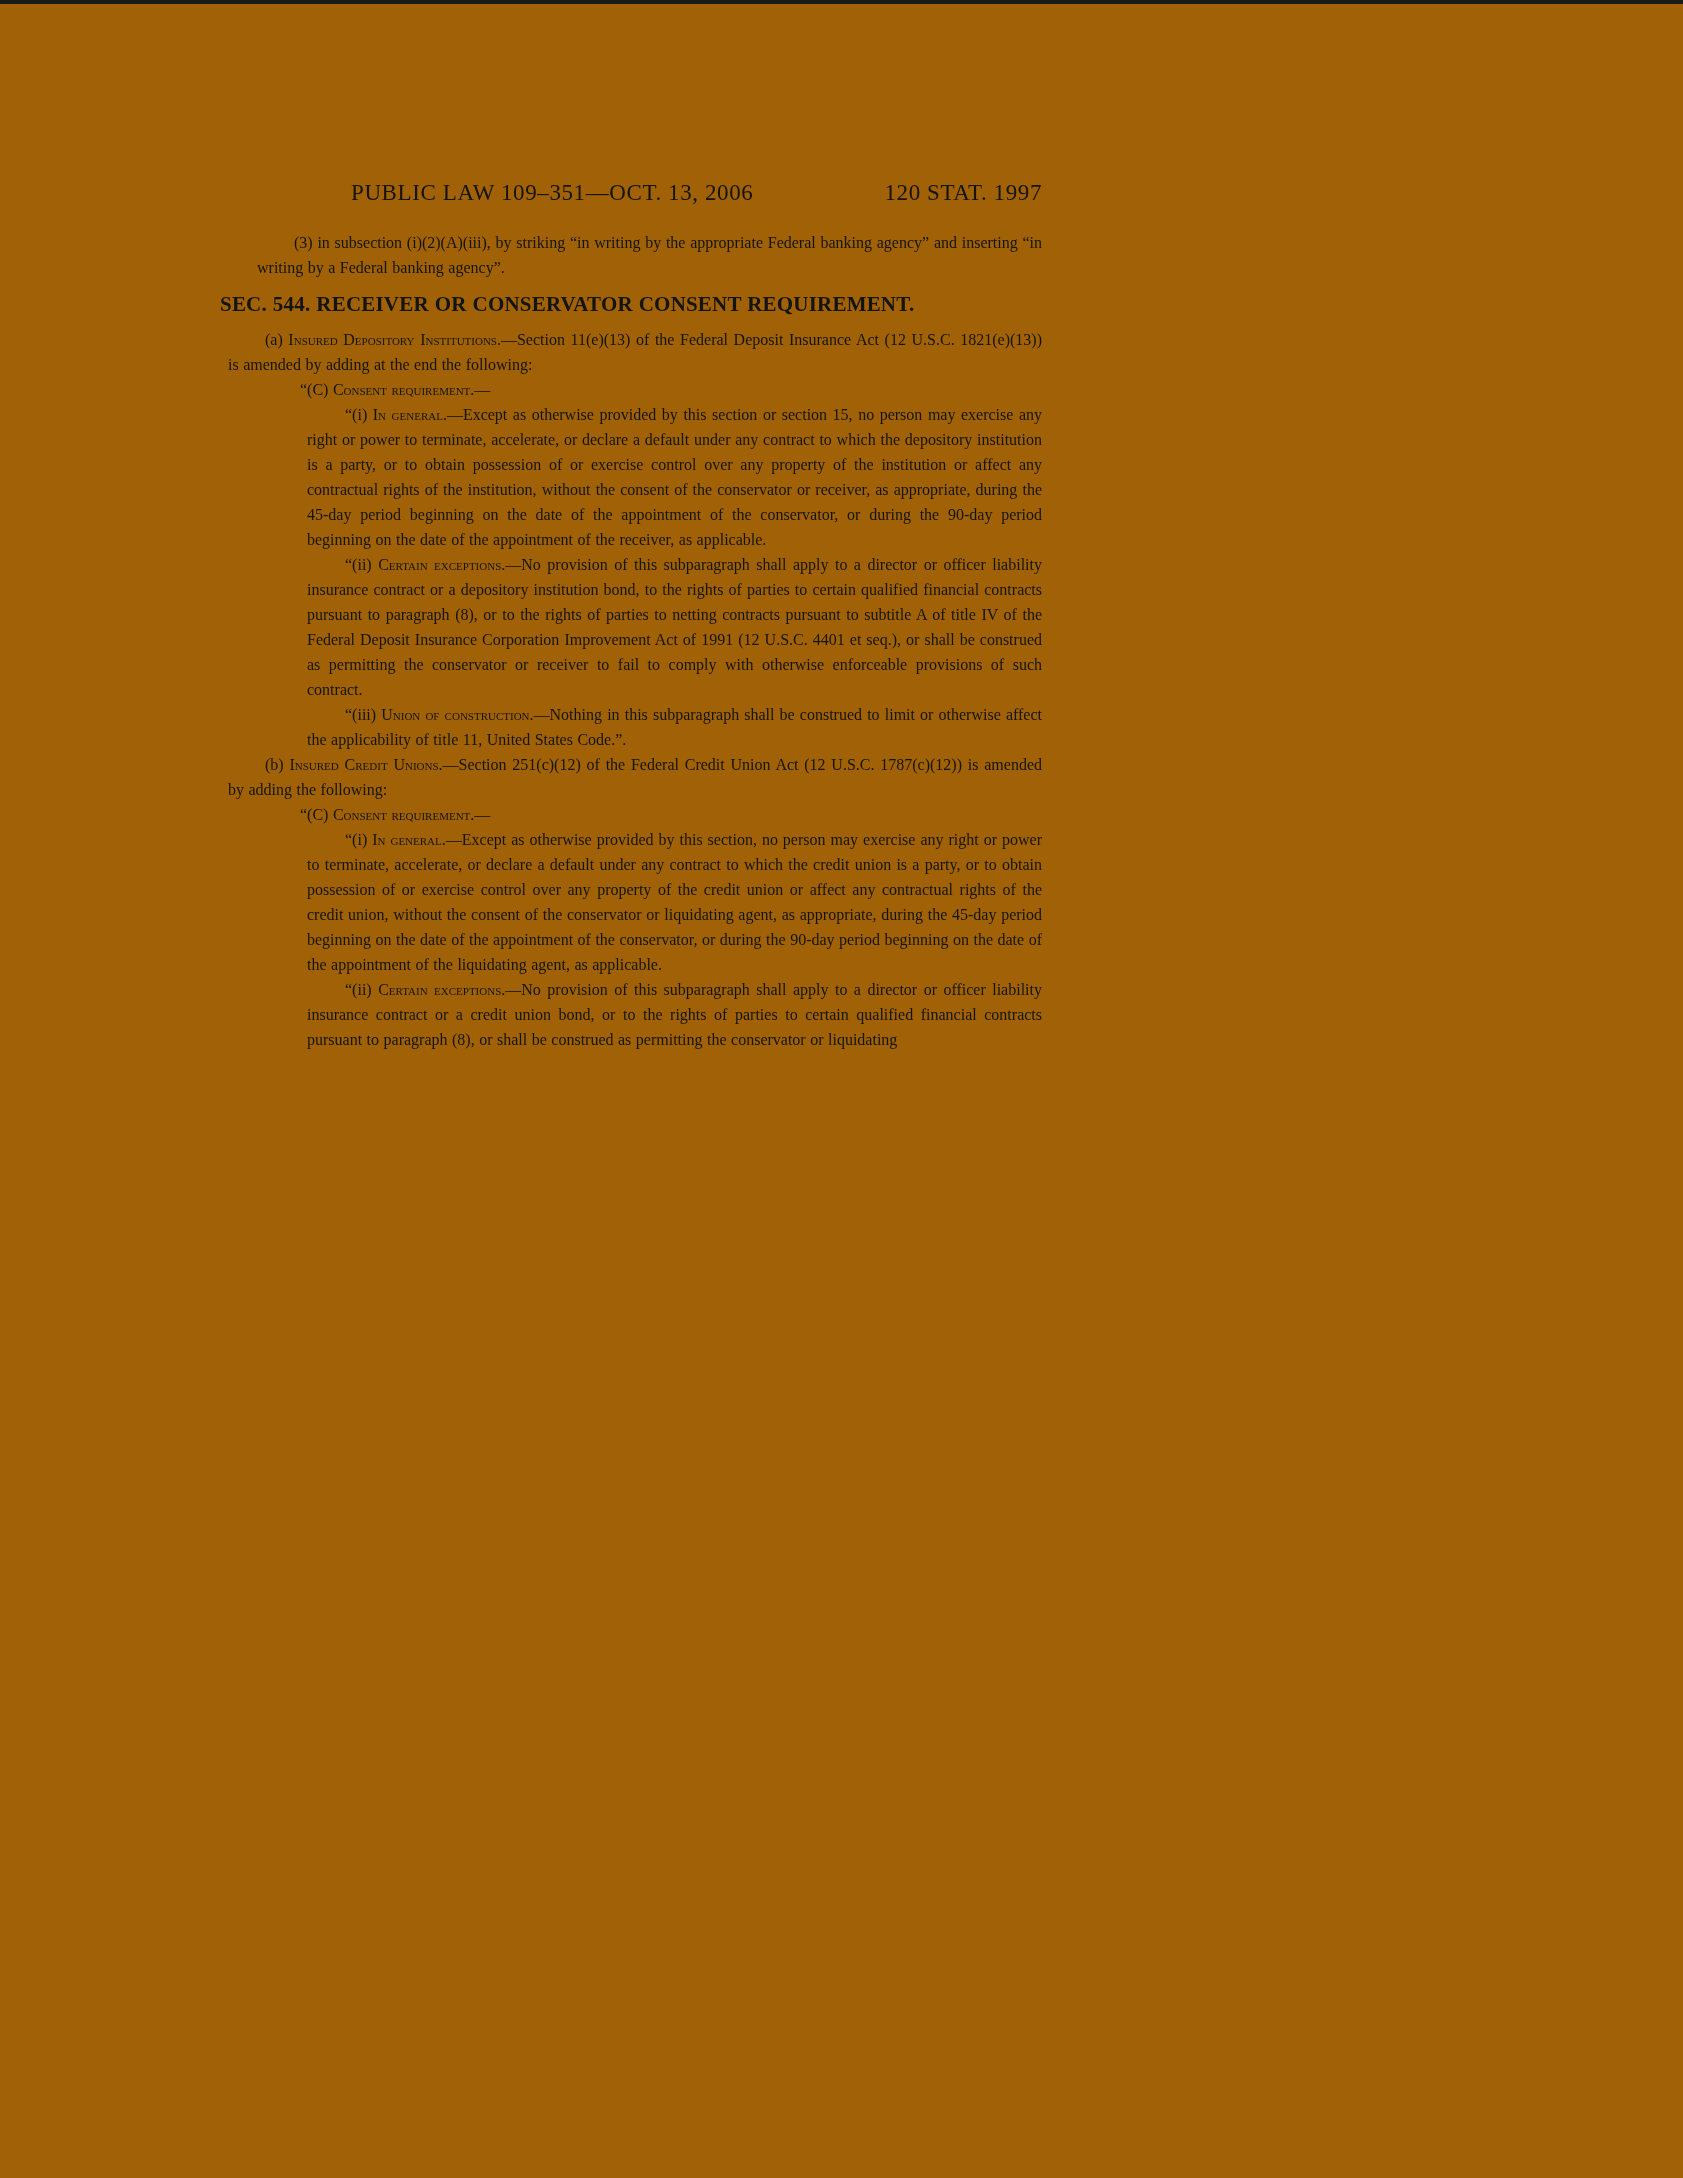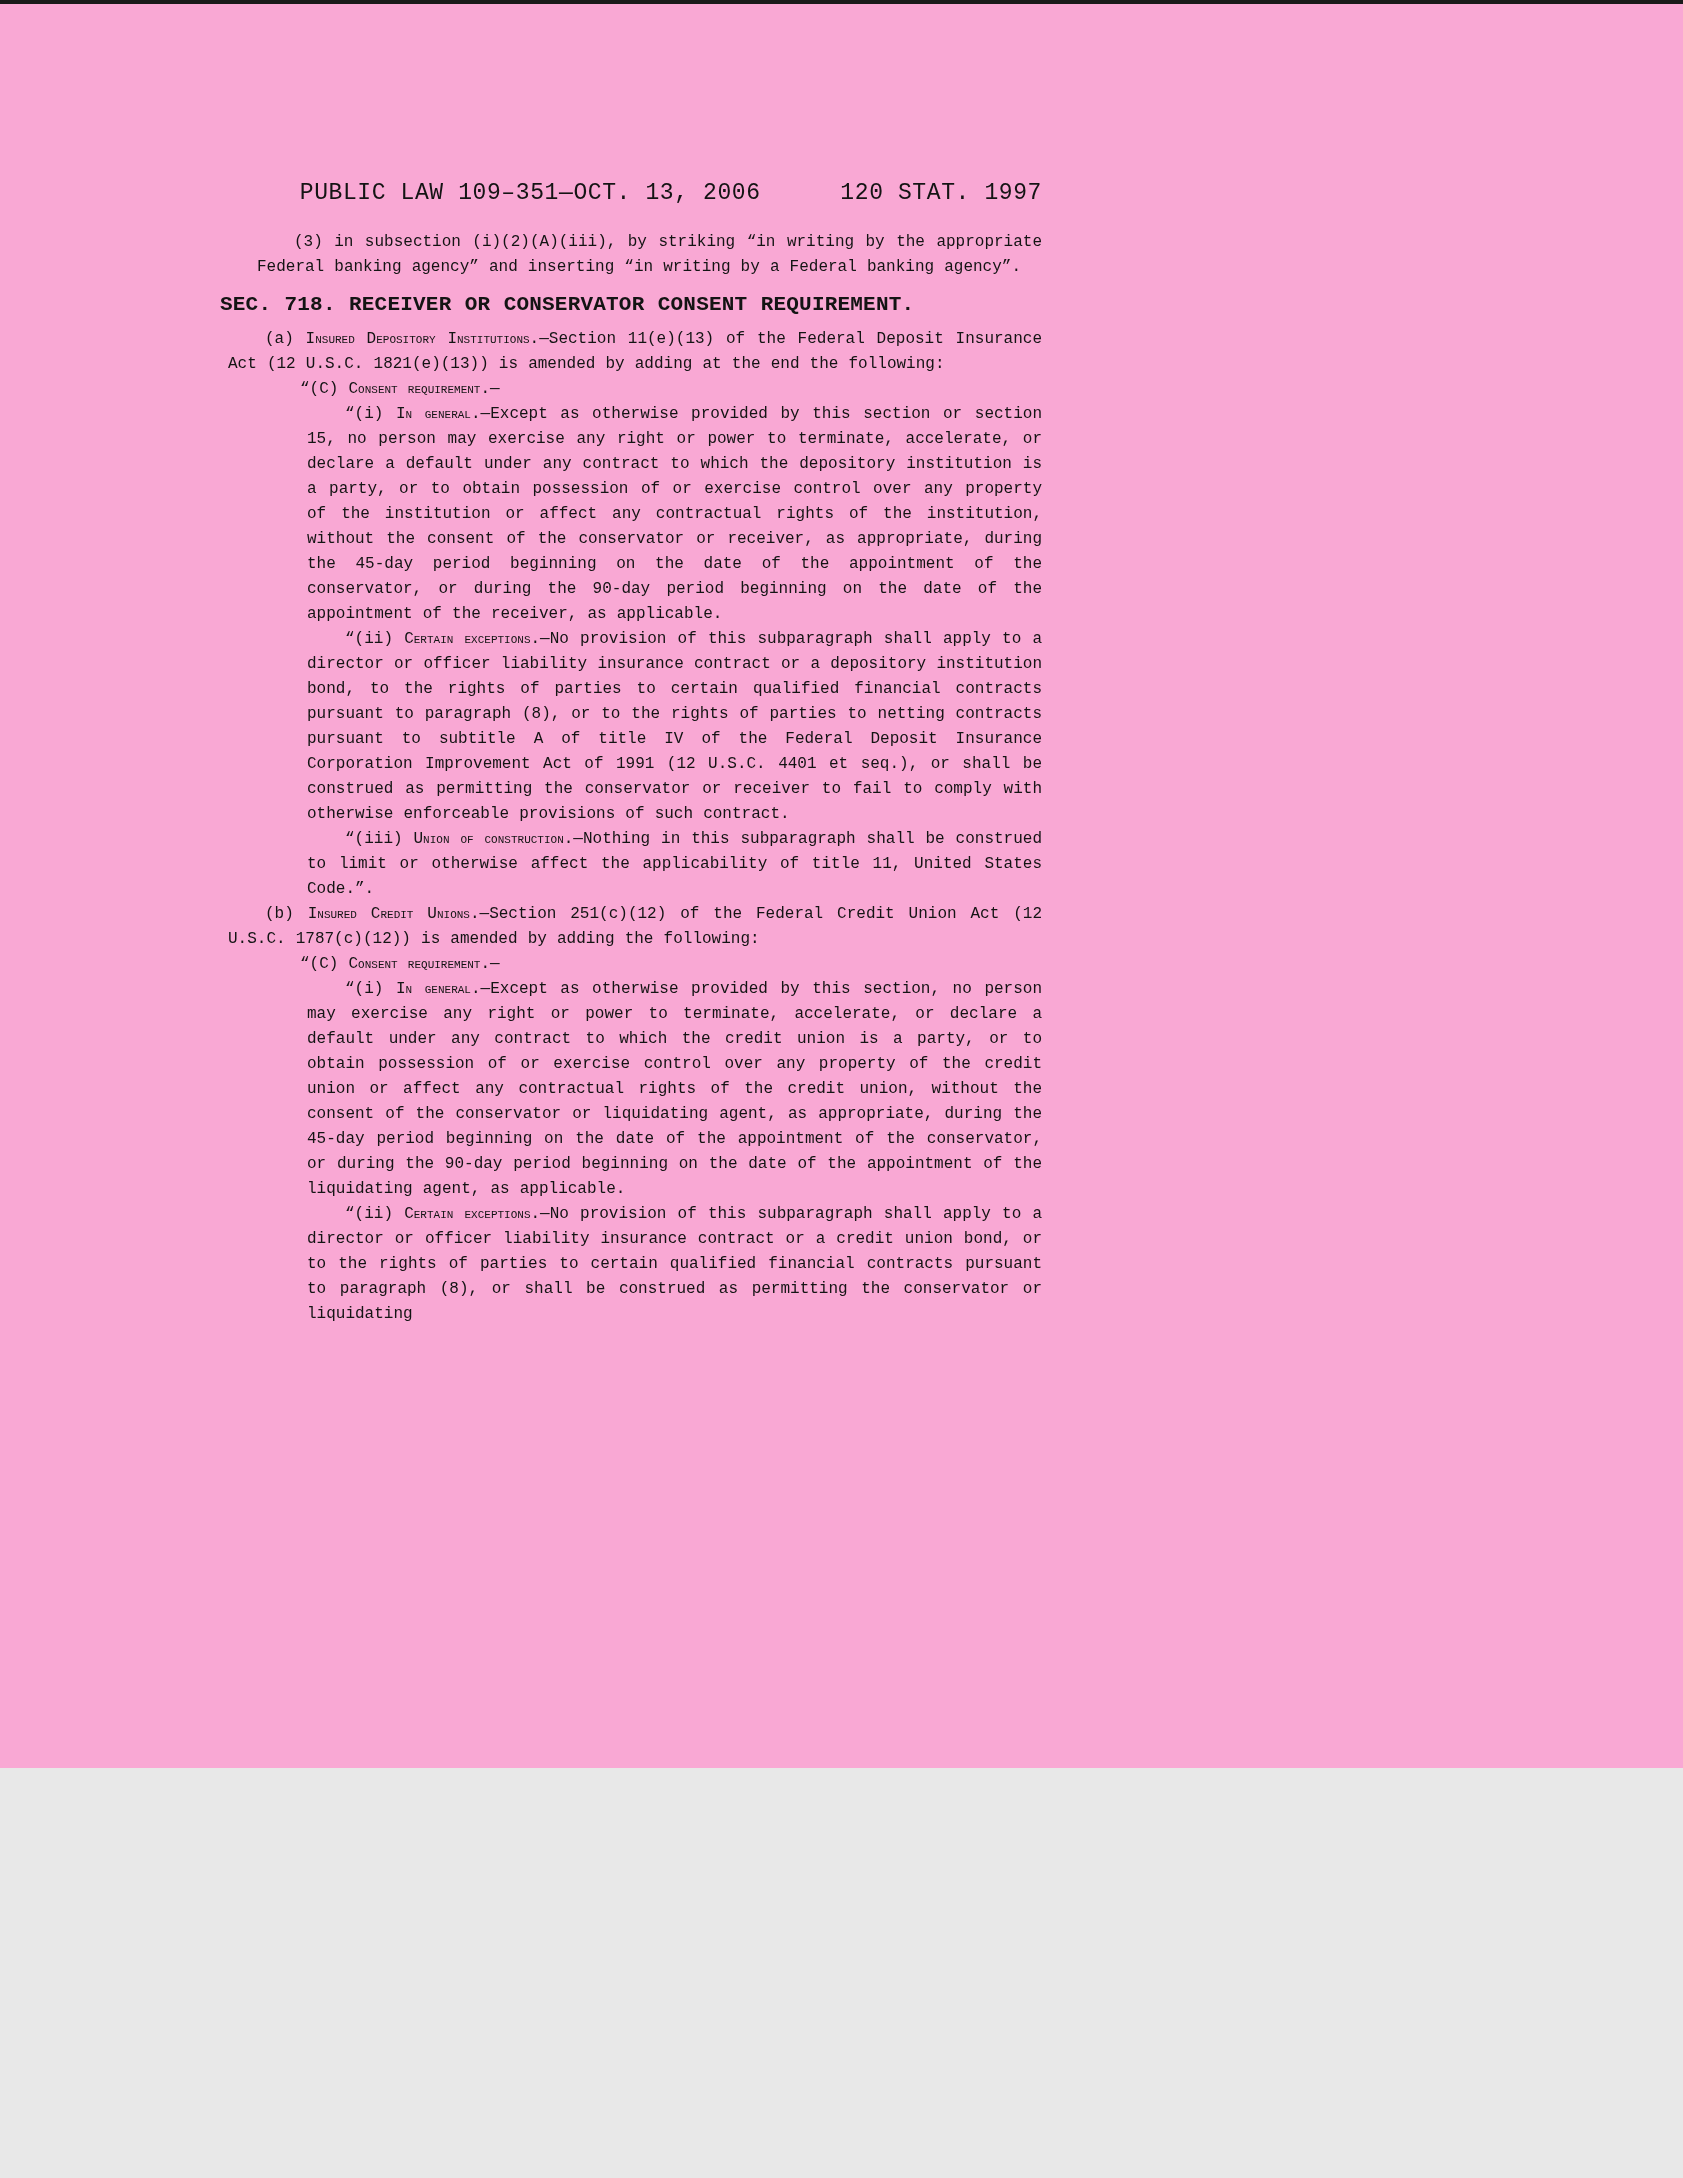--- a/index.html
+++ b/index.html
@@ -6,9 +6,9 @@
   .page {
     position: relative;
     width: 1683px;
-    height: 1768px;
-    background: #f9a8d4;
-    font-family: Liberation Mono, monospace;
+    height: 2178px;
+    background: #a16207;
+    font-family: Liberation Serif, serif;
     color: #141414;
     overflow: hidden;
   }

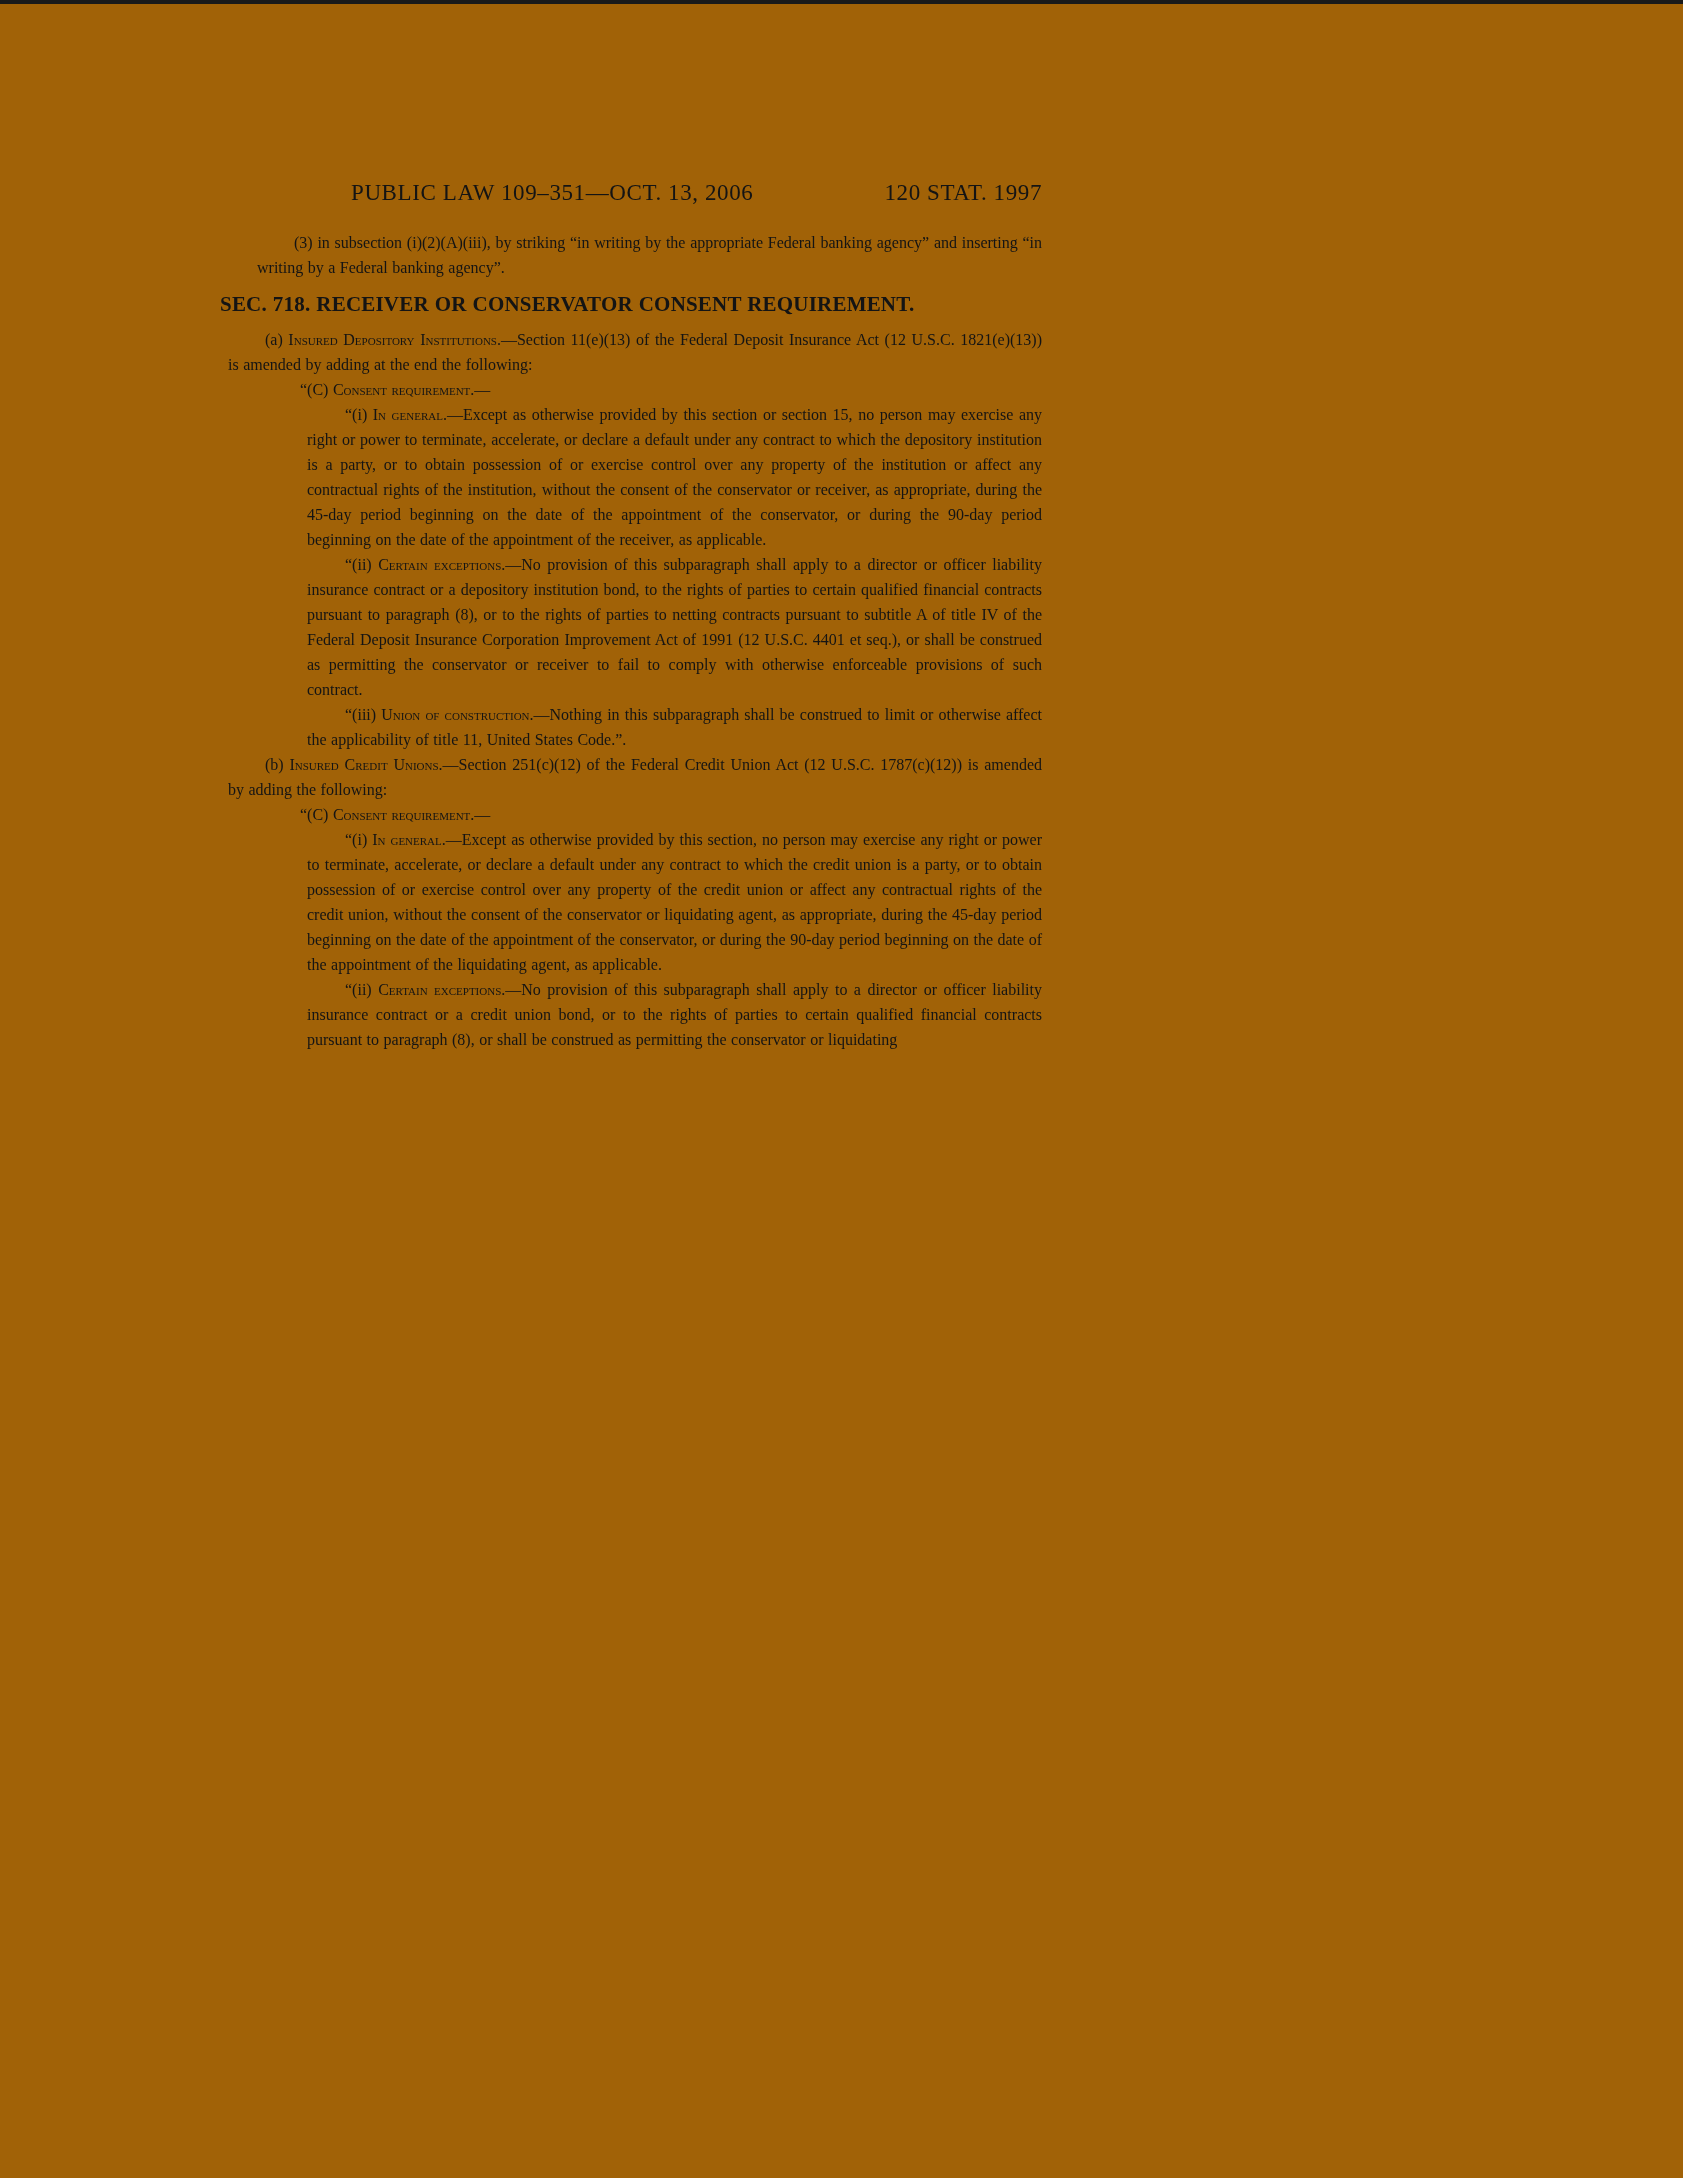--- a/index.html
+++ b/index.html
@@ -68,7 +68,7 @@
     </div>
     <div>
         <p class="para p-sub1"><span>(3) in subsection (i)(2)(A)(iii), by striking “in writing by the appropriate Federal banking agency” and inserting “in writing by a Federal banking agency”.</span></p>
-        <p class="para p-heading"><span>SEC. 718. RECEIVER OR CONSERVATOR CONSENT REQUIREMENT.</span></p>
+        <p class="para p-heading"><span>SEC. 544. RECEIVER OR CONSERVATOR CONSENT REQUIREMENT.</span></p>
         <p class="para p-flush"><span>(a) </span><span class="sc">Insured Depository Institutions</span><span>.—Section 11(e)(13) of the Federal Deposit Insurance Act (12 U.S.C. 1821(e)(13)) is amended by adding at the end the following:</span></p>
         <p class="para p-clausehead"><span>“(C) </span><span class="sc">Consent requirement</span><span>.—</span></p>
         <p class="para p-clause"><span>“(i) </span><span class="sc">In general</span><span>.—Except as otherwise provided by this section or section 15, no person may exercise any right or power to terminate, accelerate, or declare a default under any contract to which the depository institution is a party, or to obtain possession of or exercise control over any property of the institution or affect any contractual rights of the institution, without the consent of the conservator or receiver, as appropriate, during the 45-day period beginning on the date of the appointment of the conservator, or during the 90-day period beginning on the date of the appointment of the receiver, as applicable.</span></p>

